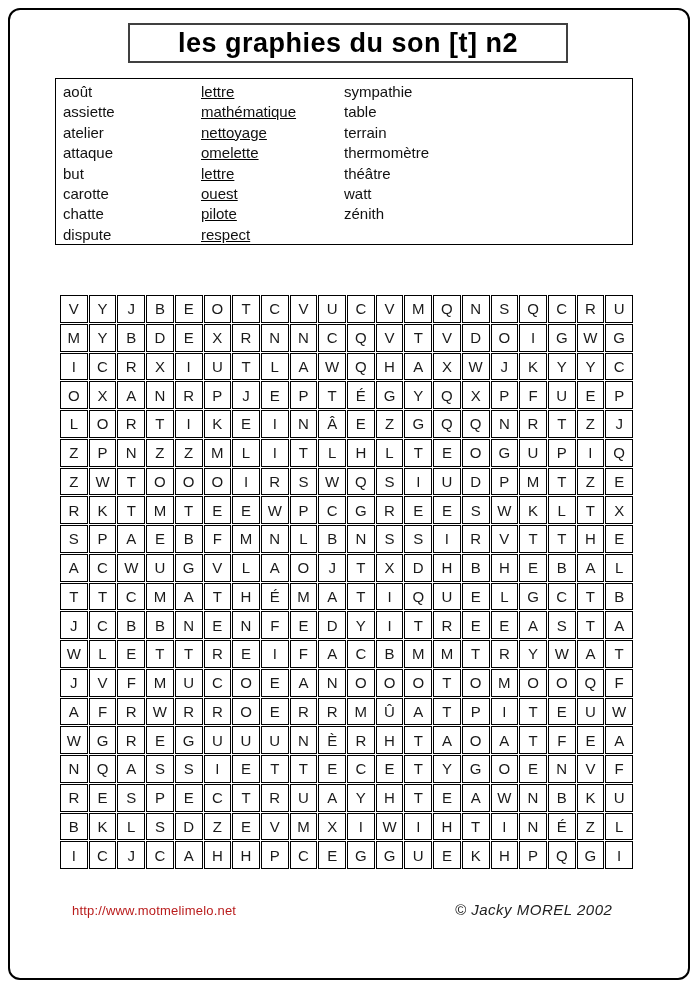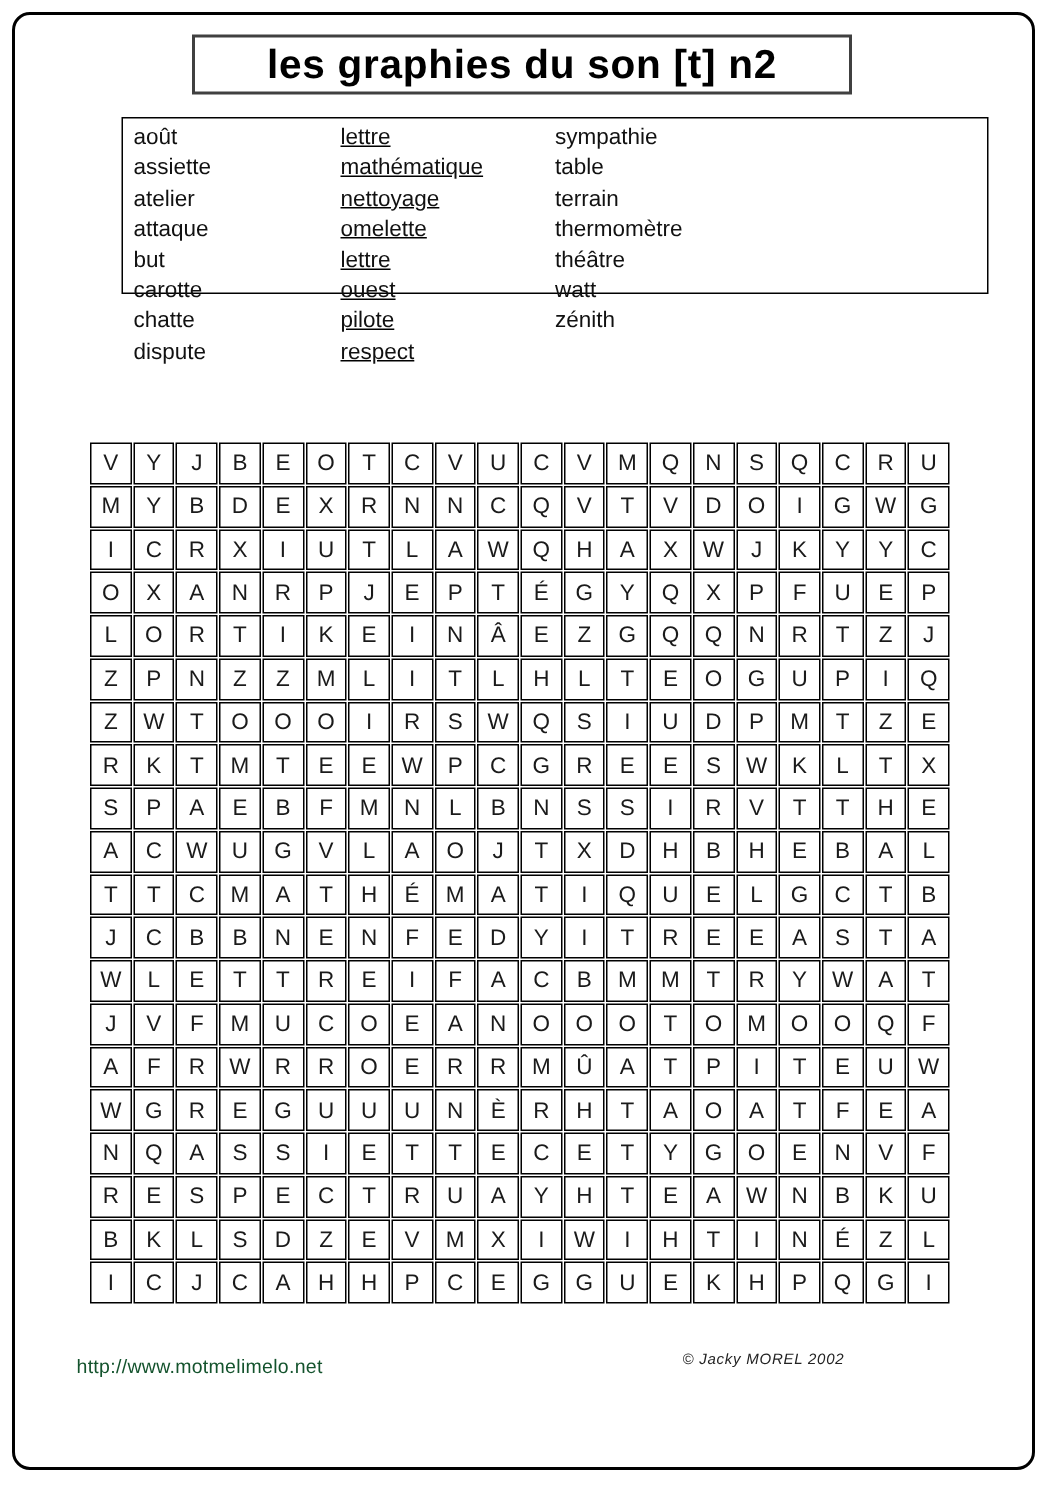--- a/index.html
+++ b/index.html
@@ -21,8 +21,8 @@
     font-size:27px;font-weight:bold;letter-spacing:0.5px;white-space:nowrap;
   }
   .word-box{
-    position:absolute;left:55px;top:78px;width:578px;height:118px;
-    border:1px solid #000;box-sizing:border-box;background:#fff;margin-left:26px;
+    position:absolute;left:55px;top:78px;width:578px;height:167px;
+    border:1px solid #000;box-sizing:border-box;background:#fff;
   }
   .word-col{
     position:absolute;top:3px;display:flex;flex-direction:column;

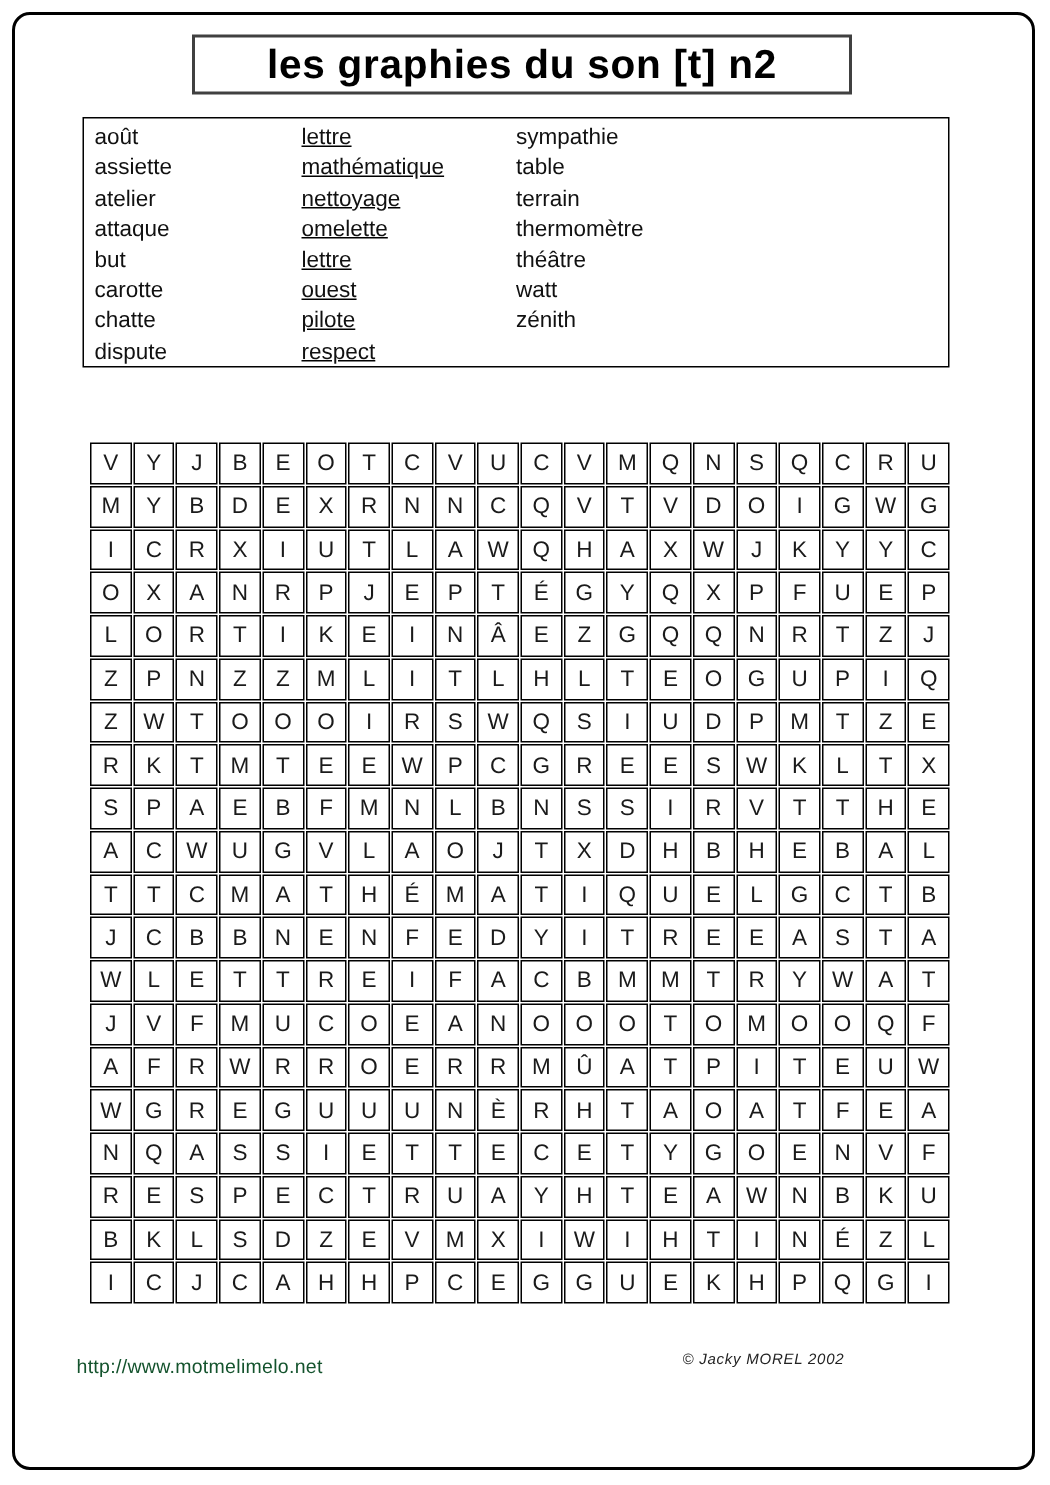--- a/index.html
+++ b/index.html
@@ -43,7 +43,7 @@
     font-size:15px;color:#1a1a1a;
   }
   .footer-url{
-    position:absolute;left:51px;top:903px;font-size:13px;color:#14532d;
+    position:absolute;left:72px;top:903px;font-size:13px;color:#b91c1c;
     letter-spacing:0.2px;white-space:nowrap;
   }
   .footer-copyright{

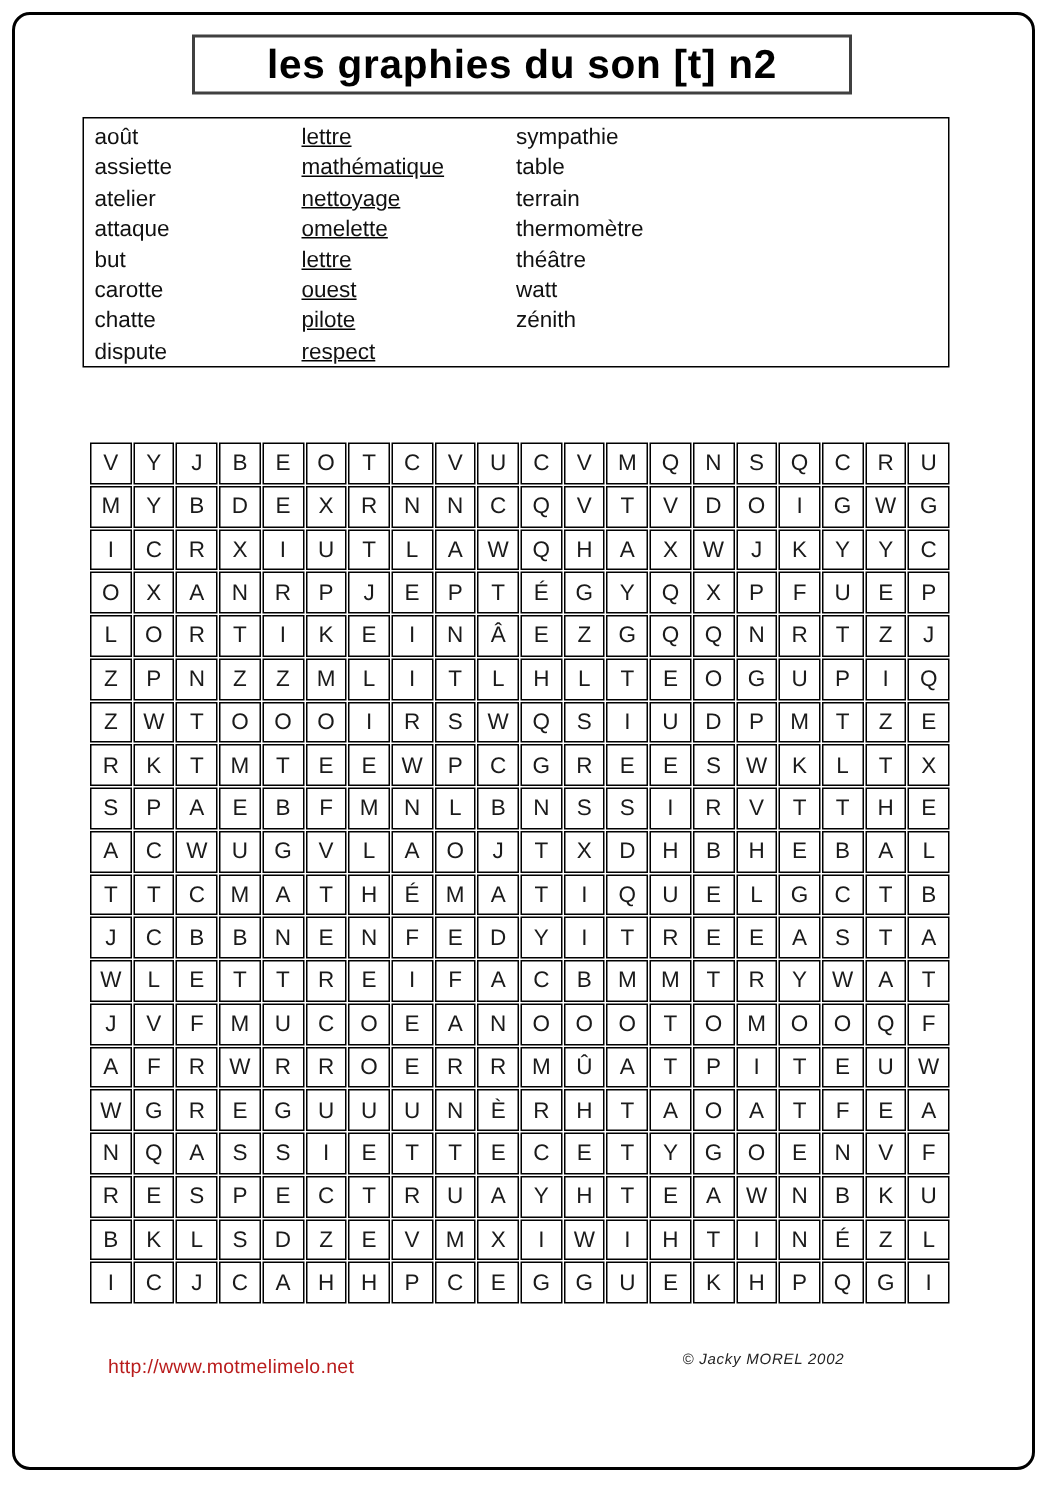--- a/index.html
+++ b/index.html
@@ -47,7 +47,7 @@
     letter-spacing:0.2px;white-space:nowrap;
   }
   .footer-copyright{
-    position:absolute;left:455px;top:901px;font-size:10px;color:#222;
+    position:absolute;left:455px;top:901px;font-size:15px;color:#222;
     font-style:italic;white-space:nowrap;letter-spacing:0.5px;
   }
 </style>

